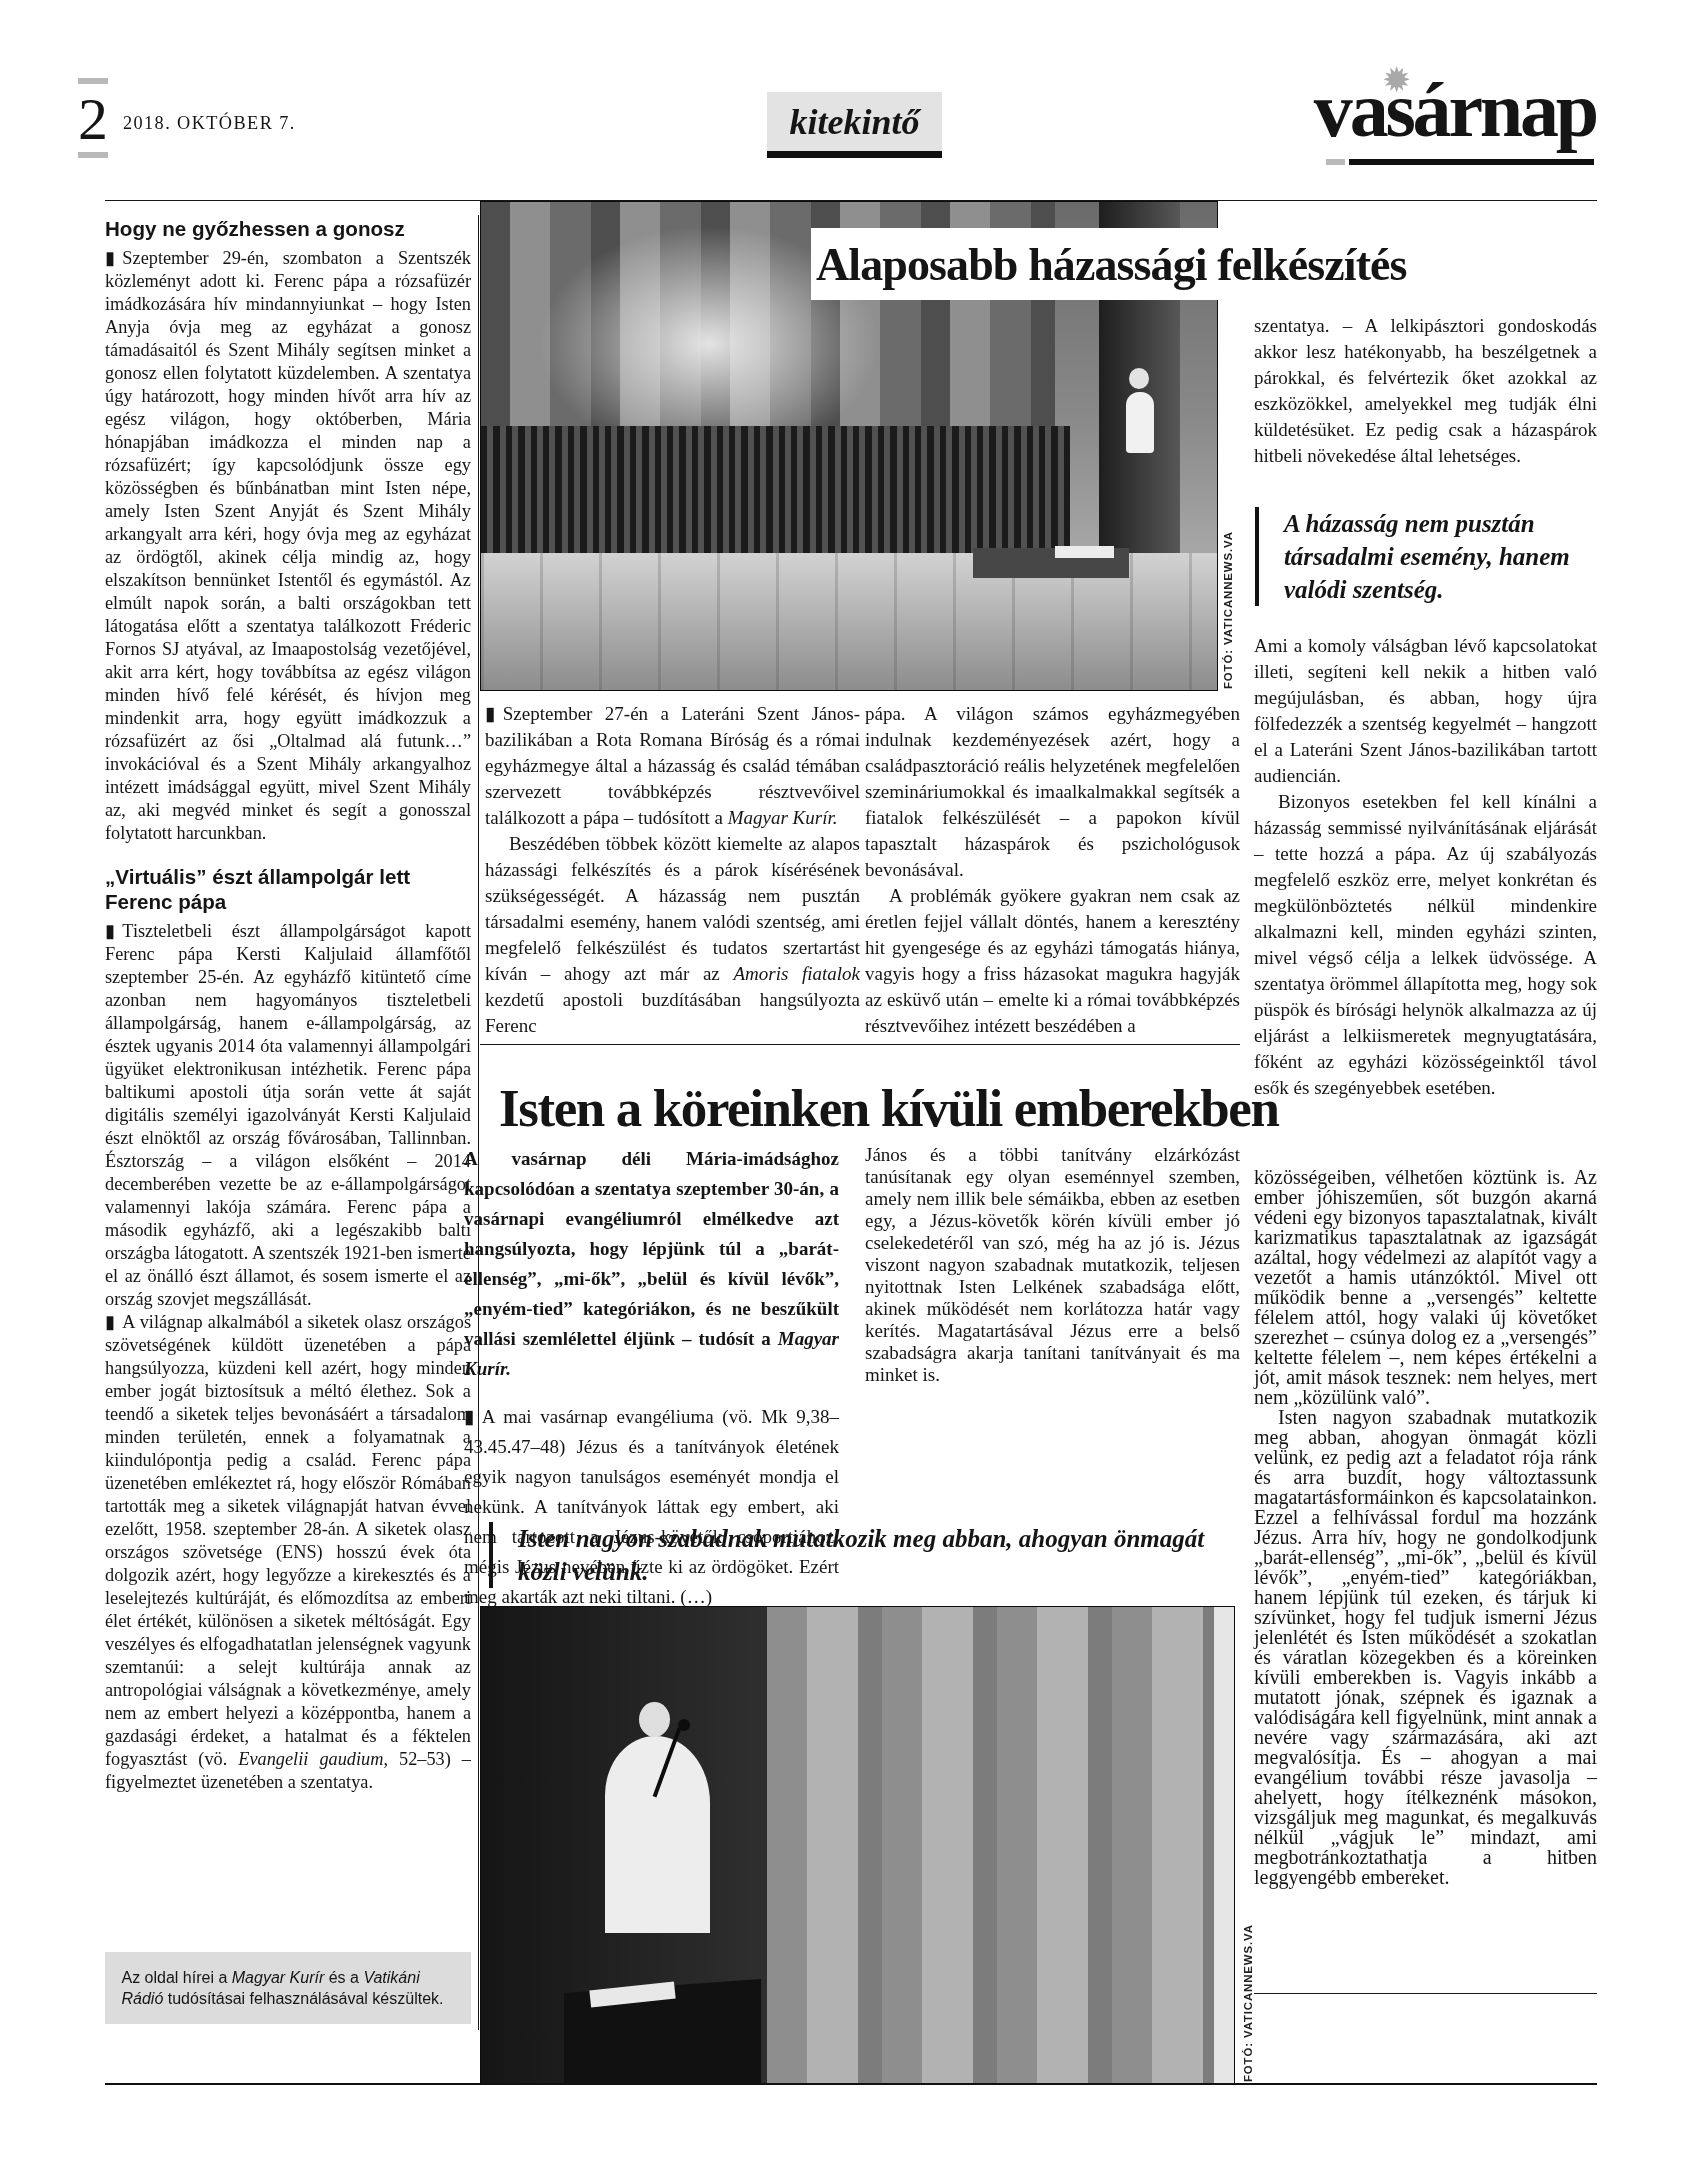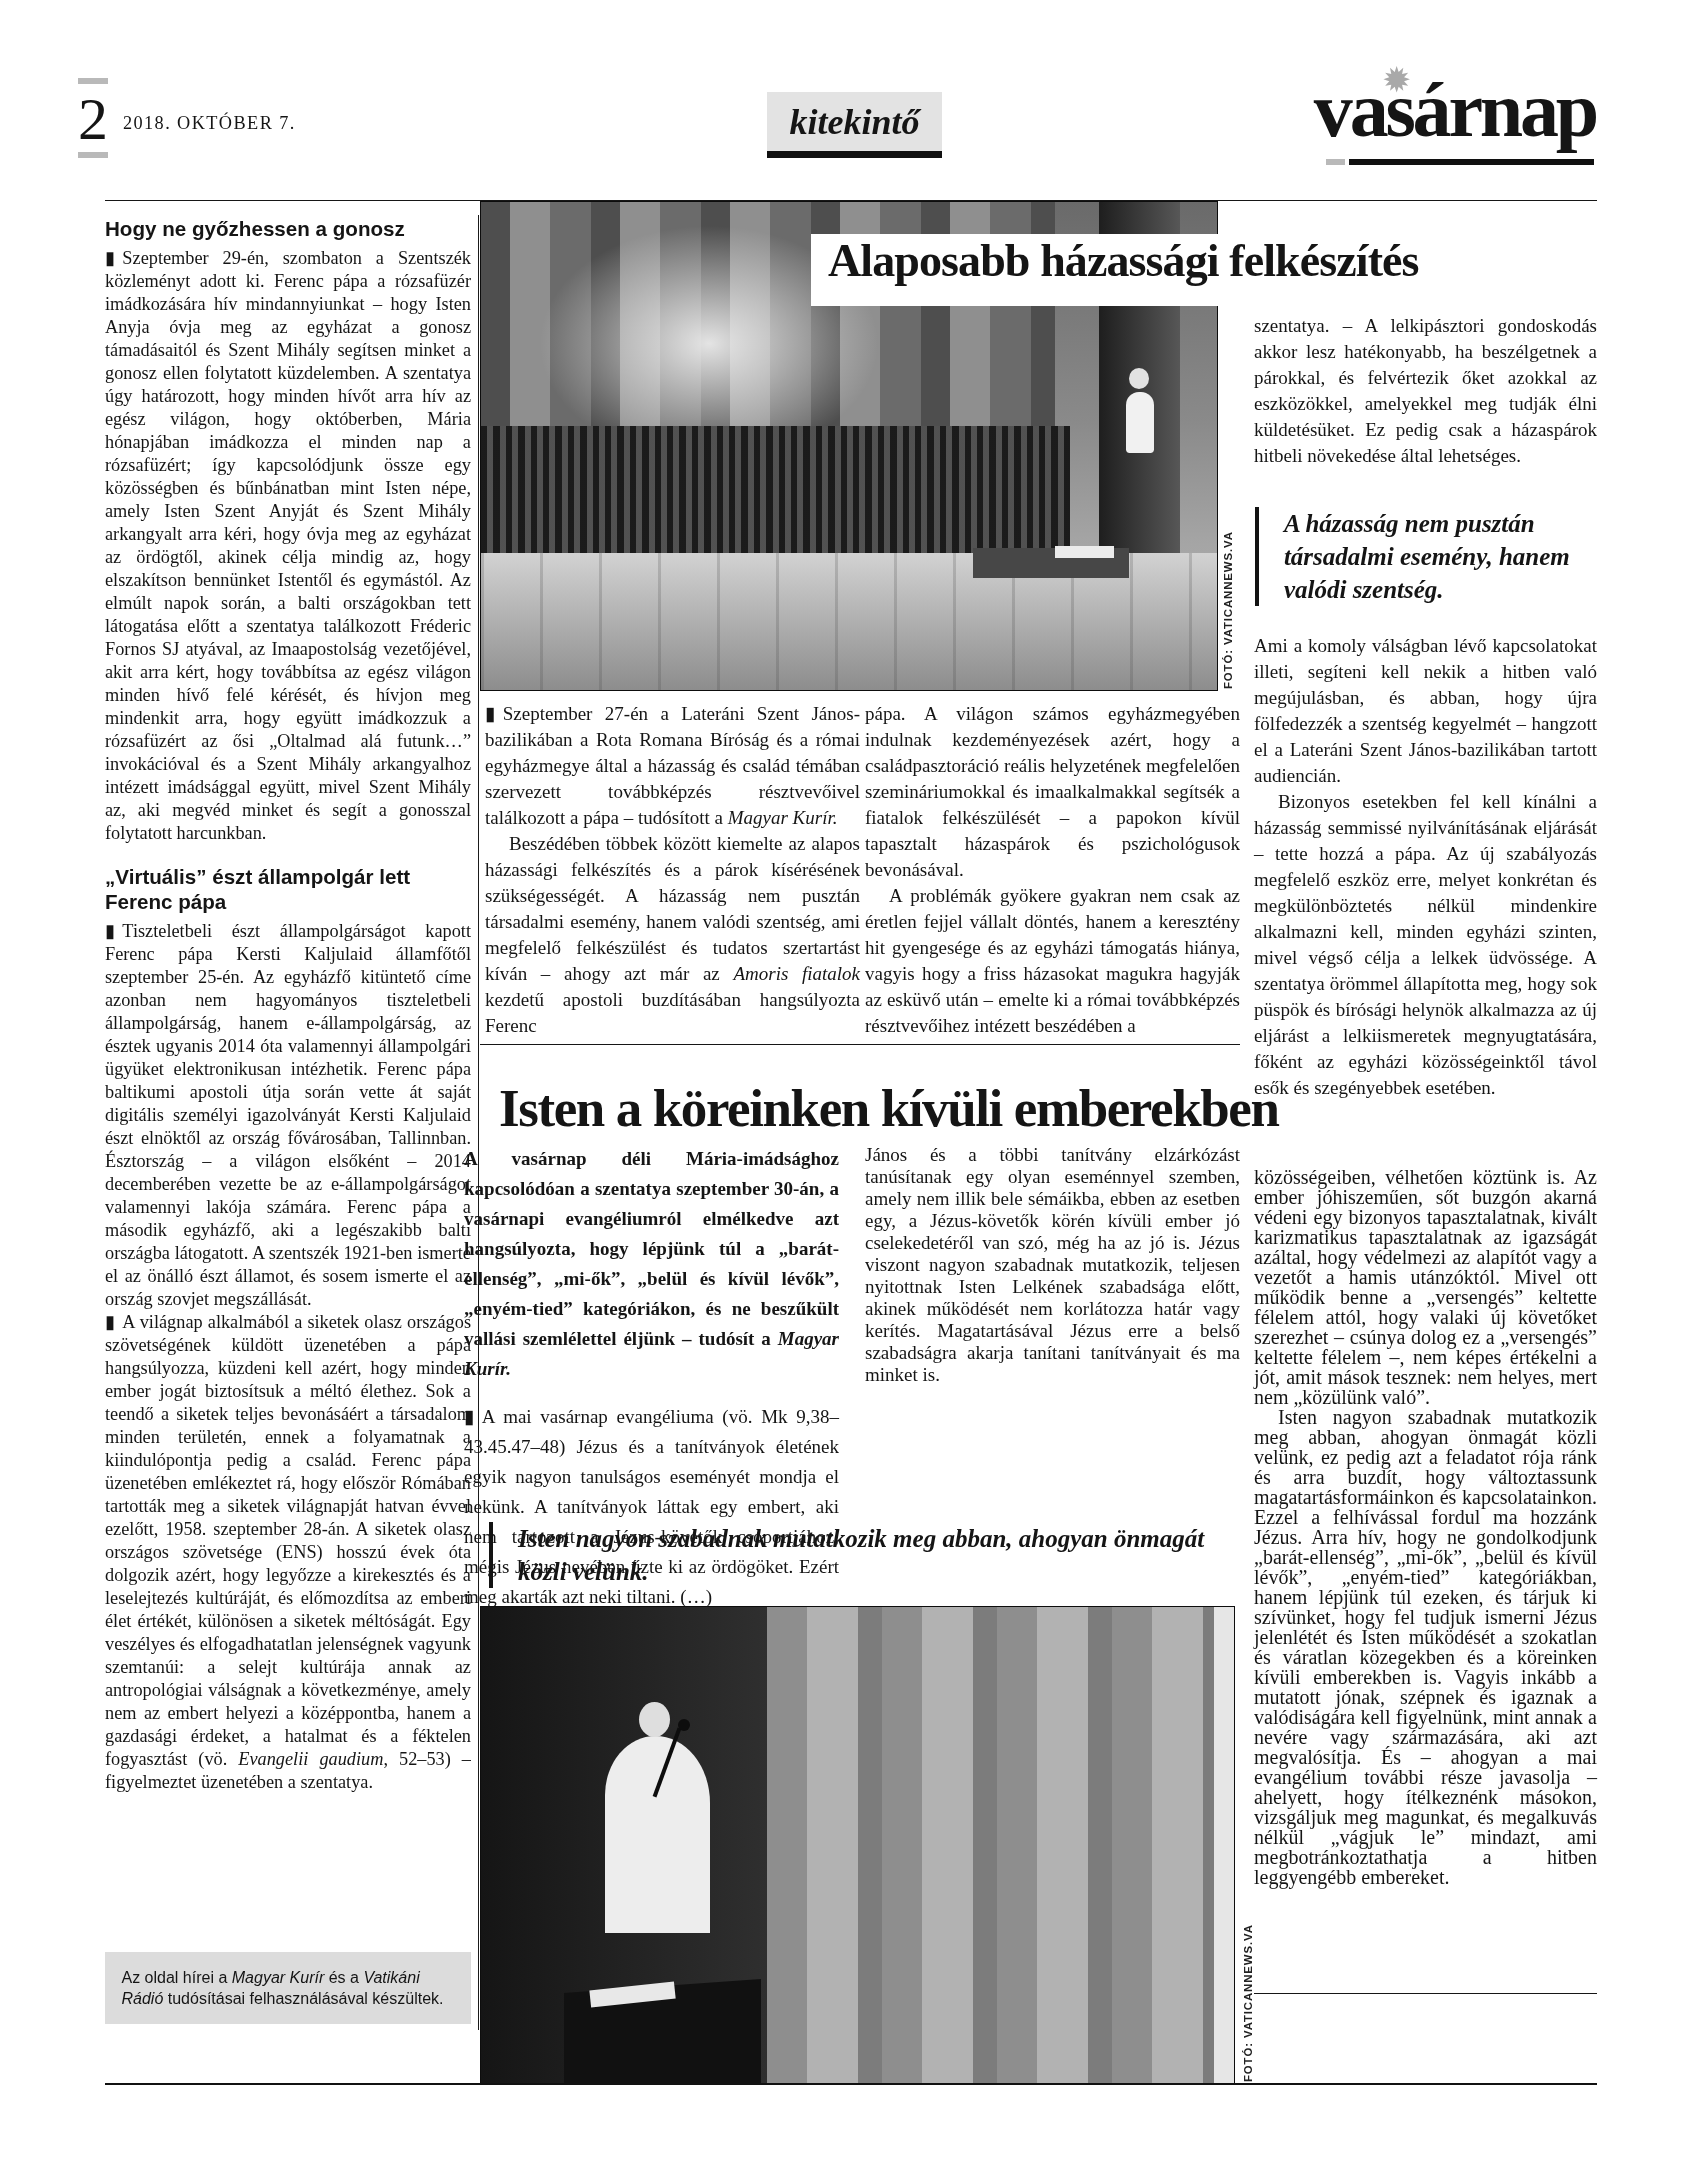--- a/index.html
+++ b/index.html
@@ -67,8 +67,8 @@
   .credit1{left:1222px;top:689px;width:215px;}
   .credit2{left:1242px;top:2082px;width:215px;}
   
-  .headline1{position:absolute;left:811px;top:234px;width:785px;height:72px;background:#ffffff;
-      display:flex;padding-left:17px;box-sizing:border-box;}
+  .headline1{position:absolute;left:811px;top:228px;width:785px;height:72px;background:#ffffff;
+      display:flex;align-items:center;padding-left:5px;box-sizing:border-box;}
   .headline1 span{font-size:46px;font-weight:bold;letter-spacing:-0.9px;white-space:nowrap;}
   .col{position:absolute;width:375px;font-size:19px;text-align:justify;}
   .col p{margin:0;}

